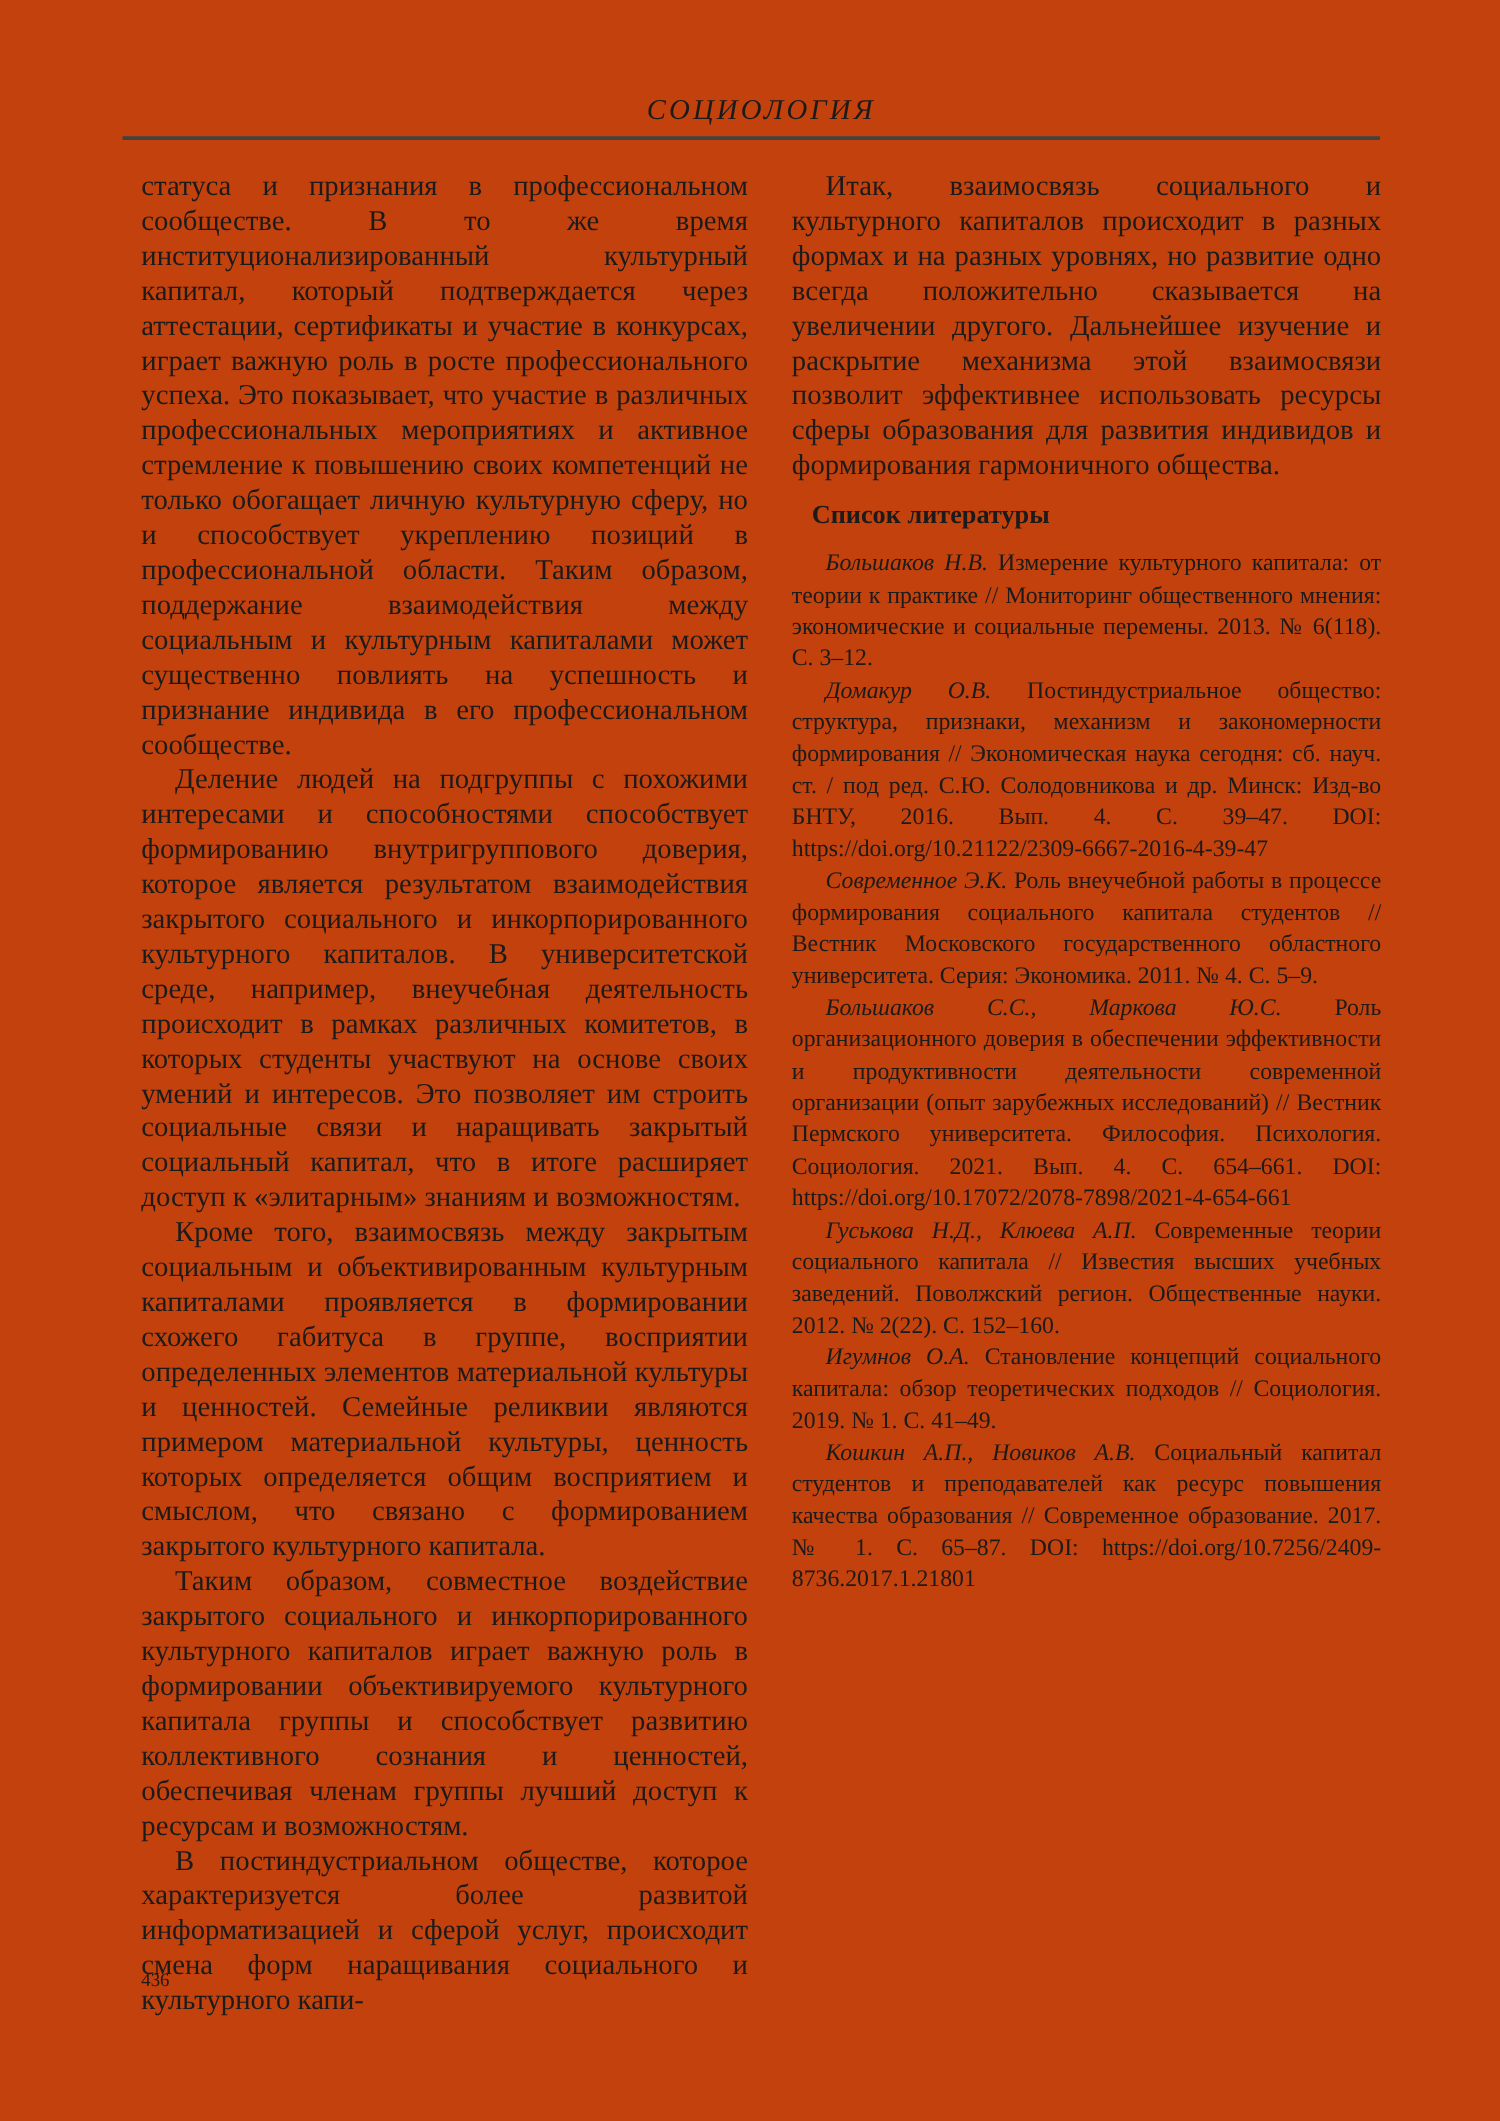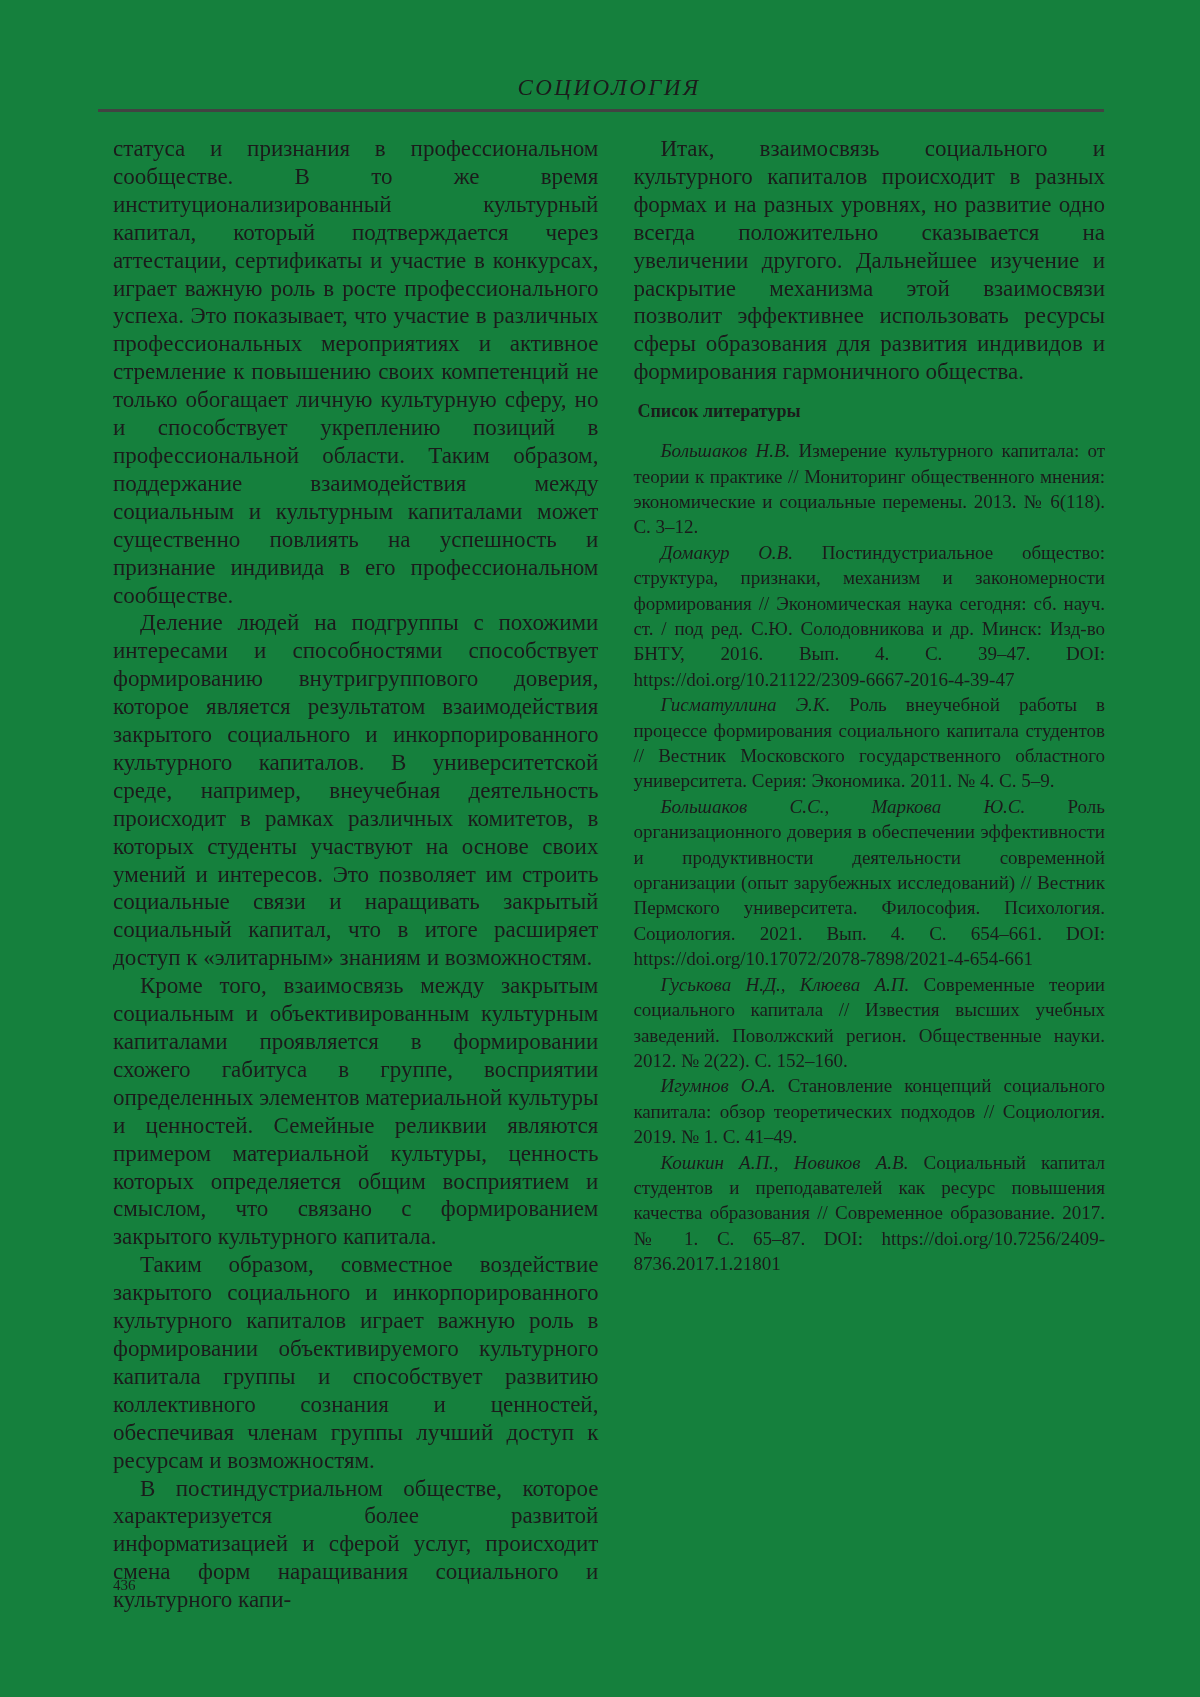--- a/index.html
+++ b/index.html
@@ -7,7 +7,7 @@
     position: relative;
     width: 1200px;
     height: 1697px;
-    background: #15803d;
+    background: #c2410c;
     overflow: hidden;
     font-family: "Liberation Serif", "DejaVu Serif", serif;
     color: #1b1b1b;

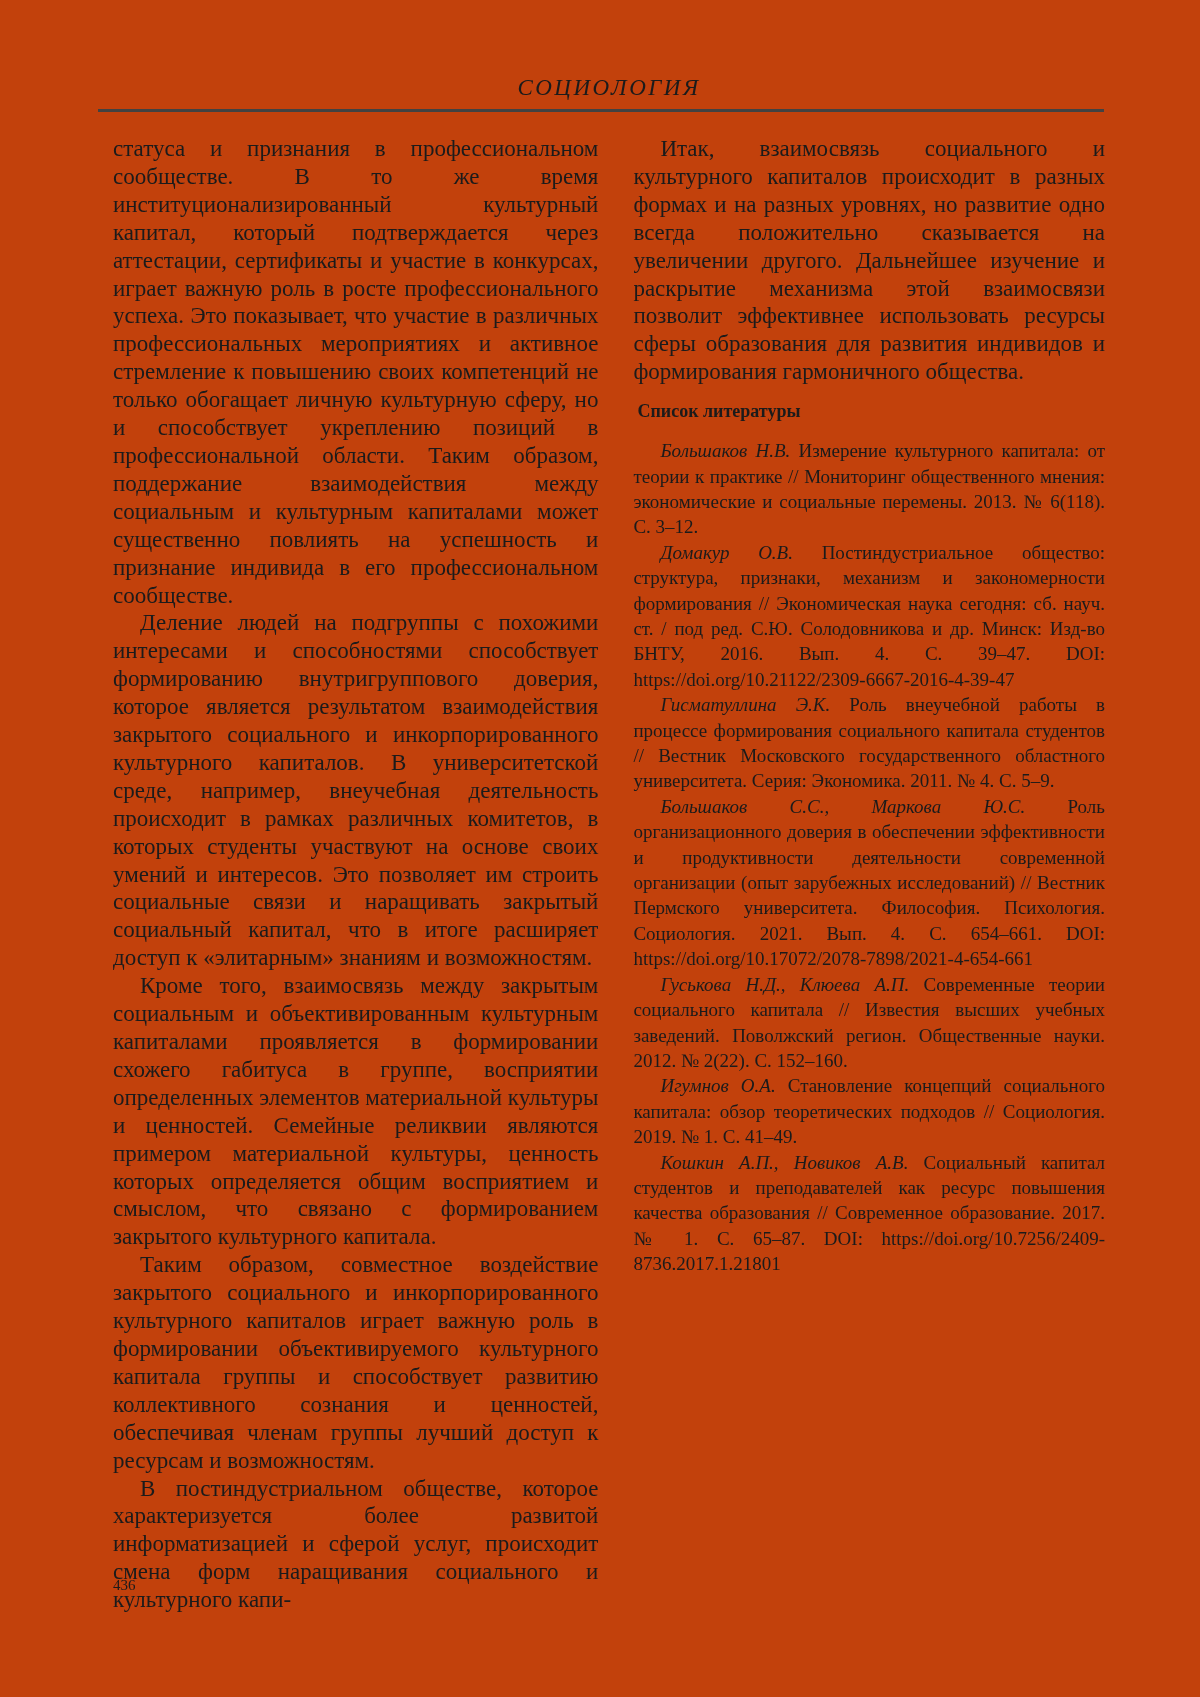--- a/index.html
+++ b/index.html
@@ -51,8 +51,8 @@
   }
   p.no-indent { text-indent: 0; }
   .refs-heading {
-    margin: 12px 0 13px 4px;
-    font-size: 18px;
+    margin: 12px 0 13px 16px;
+    font-size: 21px;
     font-weight: bold;
     line-height: 27px;
   }

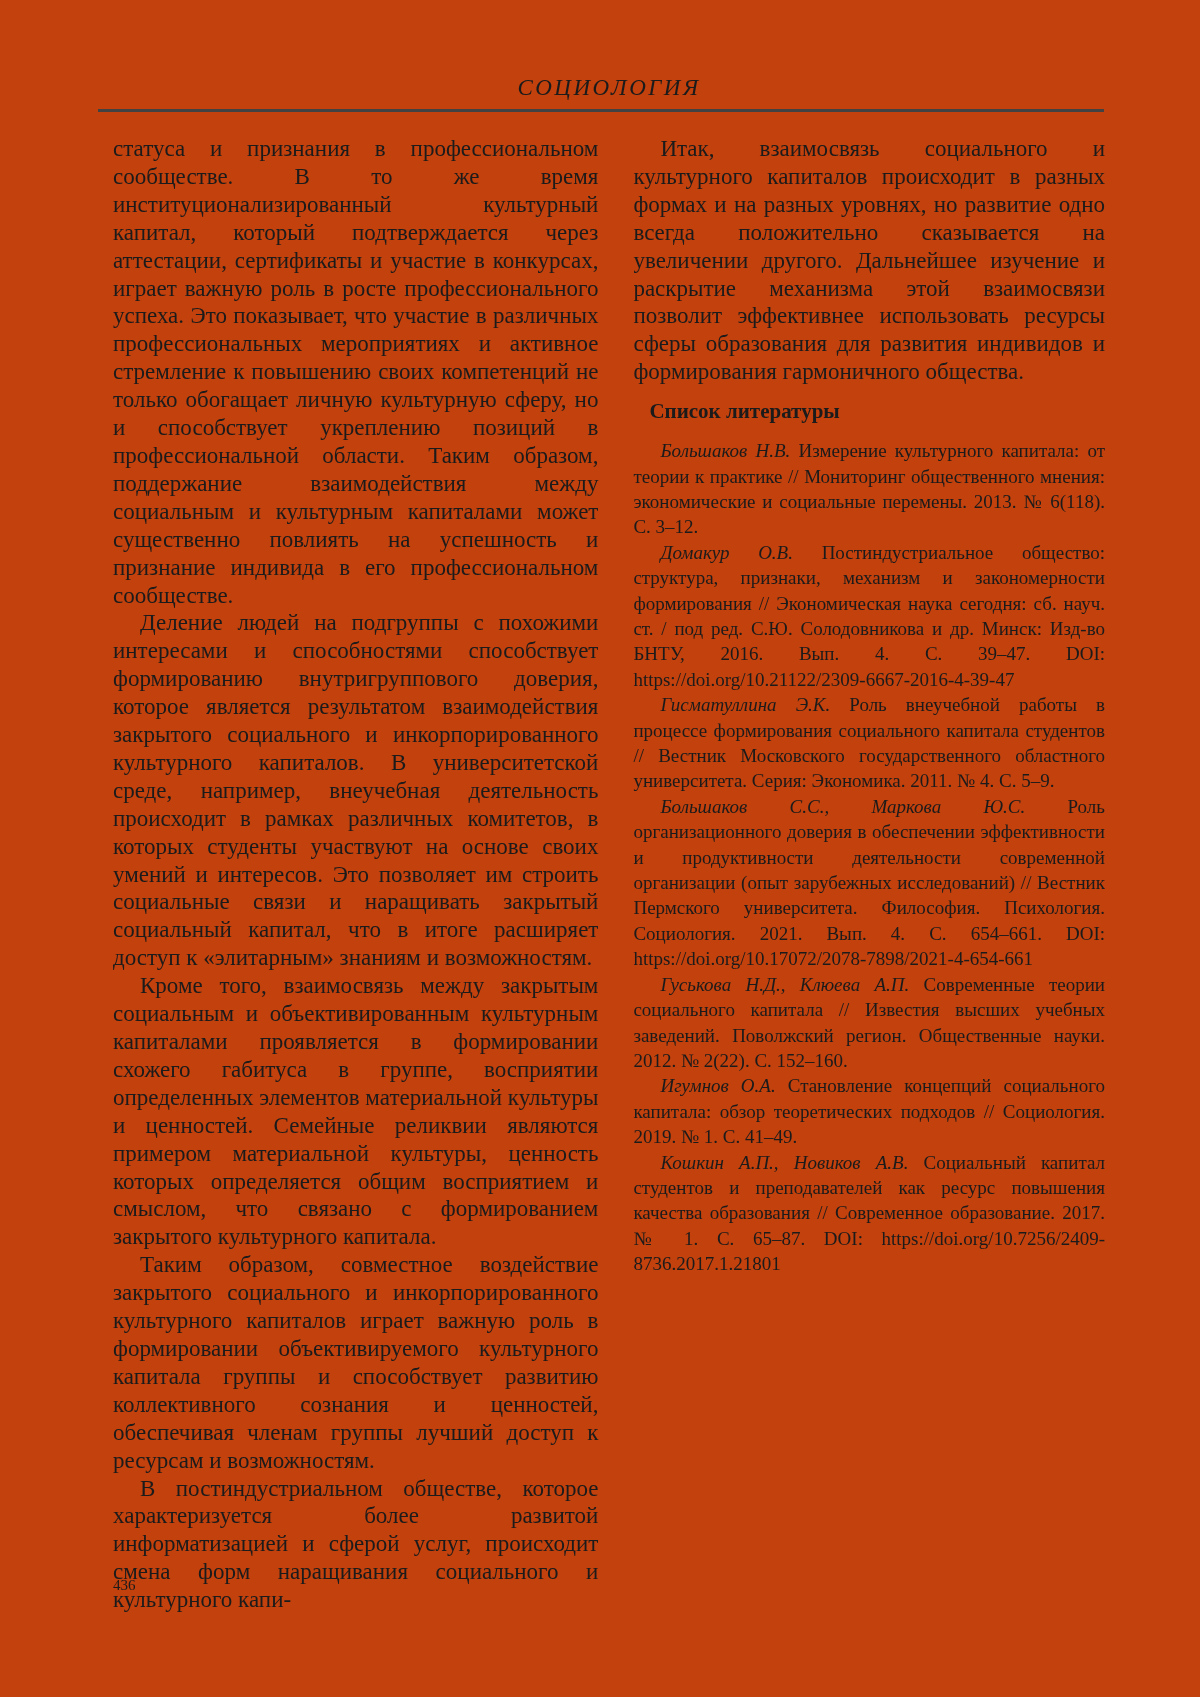--- a/index.html
+++ b/index.html
@@ -98,7 +98,7 @@
 
       <p class="ref"><span class="authors">Большаков Н.В.</span><span> Измерение культурного капитала: от теории к практике // Мониторинг общественного мнения: экономические и социальные перемены. 2013. № 6(118). С. 3–12.</span></p>
       <p class="ref"><span class="authors">Домакур О.В.</span><span> Постиндустриальное общество: структура, признаки, механизм и закономерности формирования // Экономическая наука сегодня: сб. науч. ст. / под ред. С.Ю. Солодовникова и др. Минск: Изд-во БНТУ, 2016. Вып. 4. С. 39–47. DOI: https://doi.org/10.21122/2309-6667-2016-4-39-47</span></p>
-      <p class="ref"><span class="authors">Гисматуллина Э.К.</span><span> Роль внеучебной работы в процессе формирования социального капитала студентов // Вестник Московского государственного областного университета. Серия: Экономика. 2011. № 4. С. 5–9.</span></p>
+      <p class="ref"><span class="authors">Современное Э.К.</span><span> Роль внеучебной работы в процессе формирования социального капитала студентов // Вестник Московского государственного областного университета. Серия: Экономика. 2011. № 4. С. 5–9.</span></p>
       <p class="ref"><span class="authors">Большаков С.С., Маркова Ю.С.</span><span> Роль организационного доверия в обеспечении эффективности и продуктивности деятельности современной организации (опыт зарубежных исследований) // Вестник Пермского университета. Философия. Психология. Социология. 2021. Вып. 4. С. 654–661. DOI: https://doi.org/10.17072/2078-7898/2021-4-654-661</span></p>
       <p class="ref"><span class="authors">Гуськова Н.Д., Клюева А.П.</span><span> Современные теории социального капитала // Известия высших учебных заведений. Поволжский регион. Общественные науки. 2012. № 2(22). С. 152–160.</span></p>
       <p class="ref"><span class="authors">Игумнов О.А.</span><span> Становление концепций социального капитала: обзор теоретических подходов // Социология. 2019. № 1. С. 41–49.</span></p>

